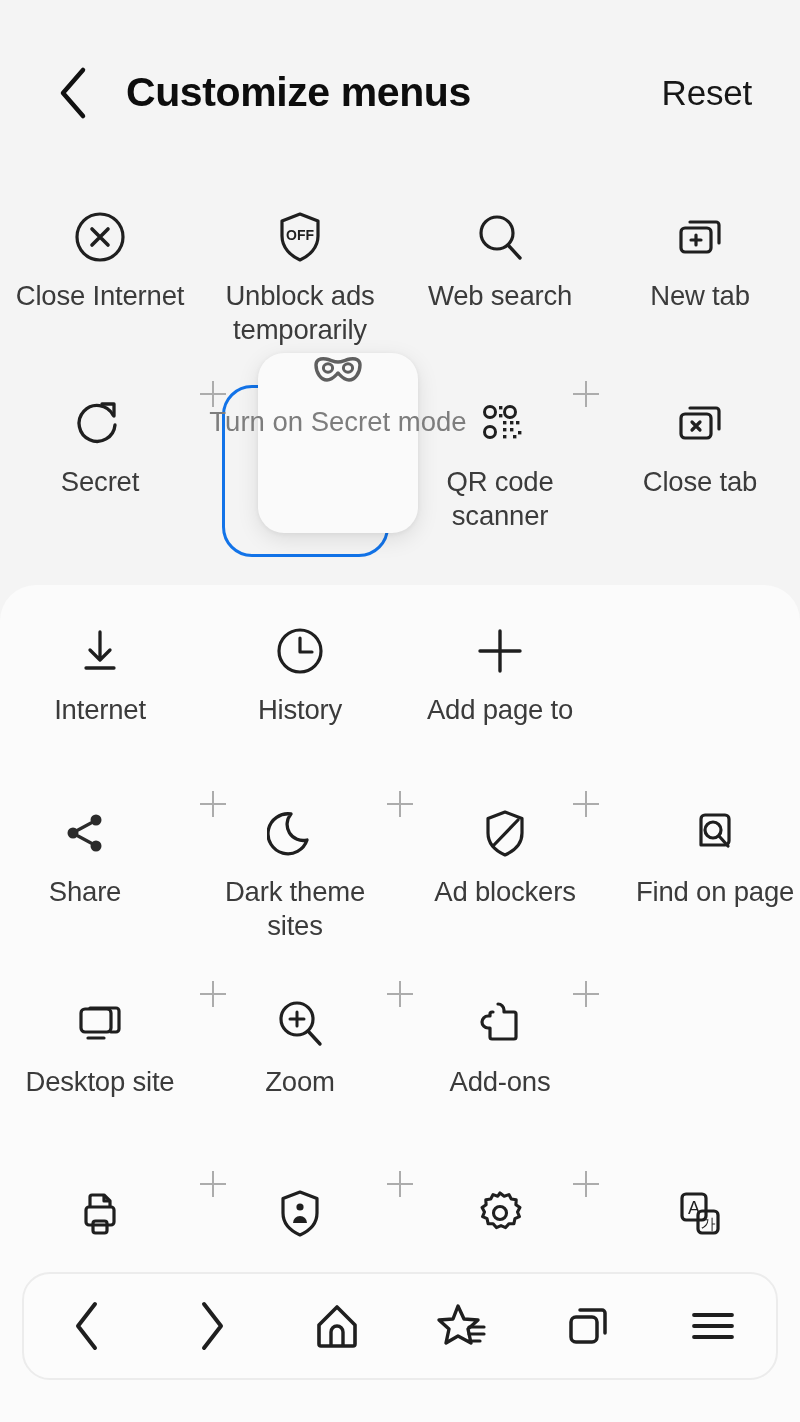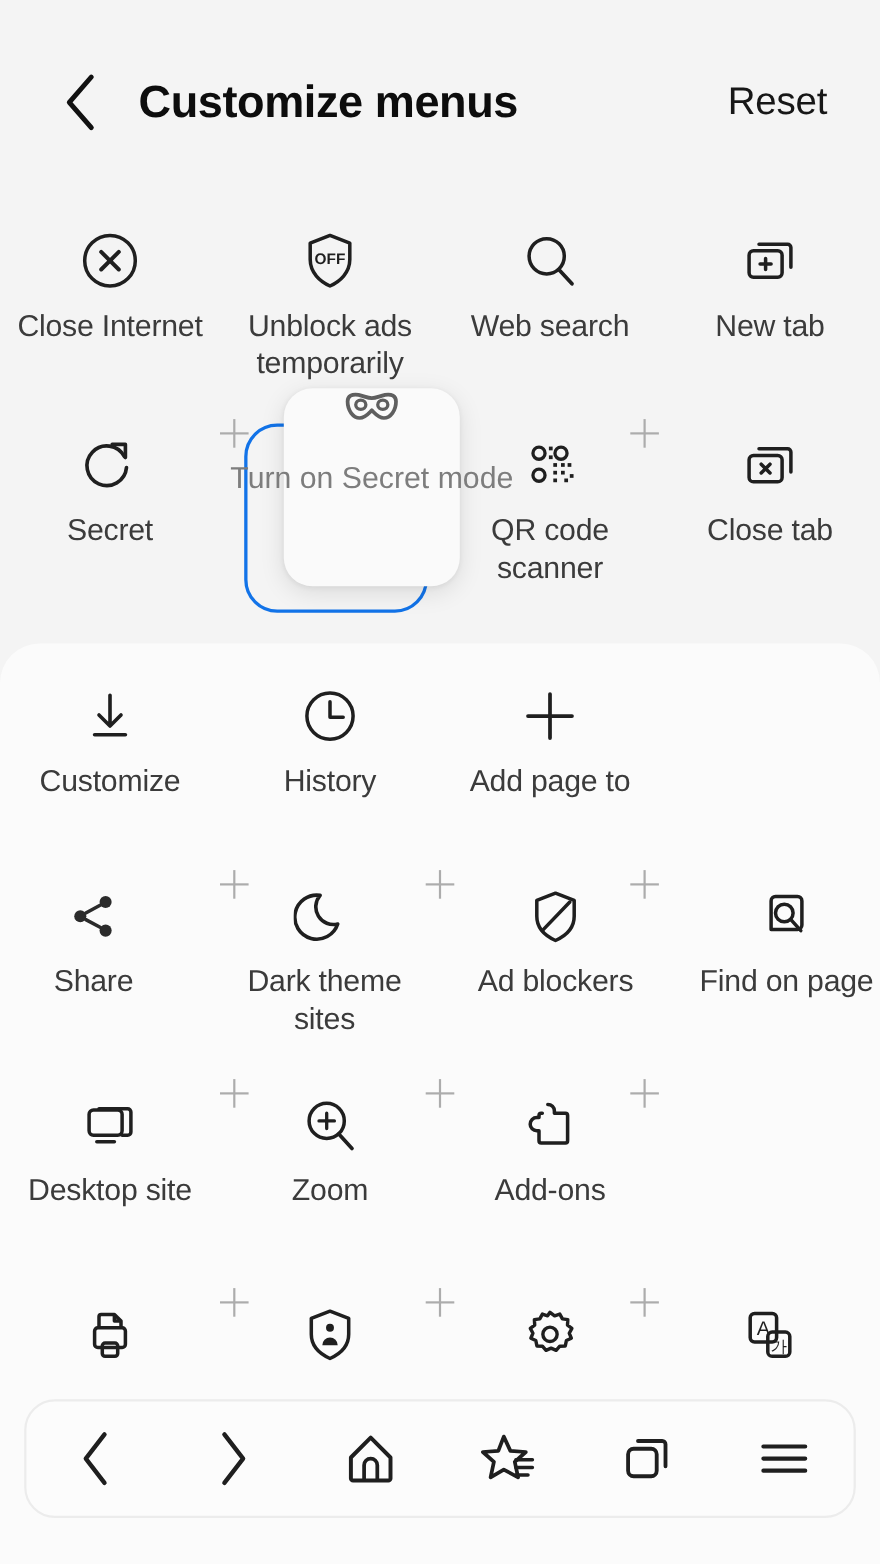--- a/index.html
+++ b/index.html
@@ -146,7 +146,6 @@
     flex-direction: column;
     align-items: center;
     cursor: grabbing;
-    gap: 13px;
   }
   .drag-card .lbl {
     margin-top: 12px;

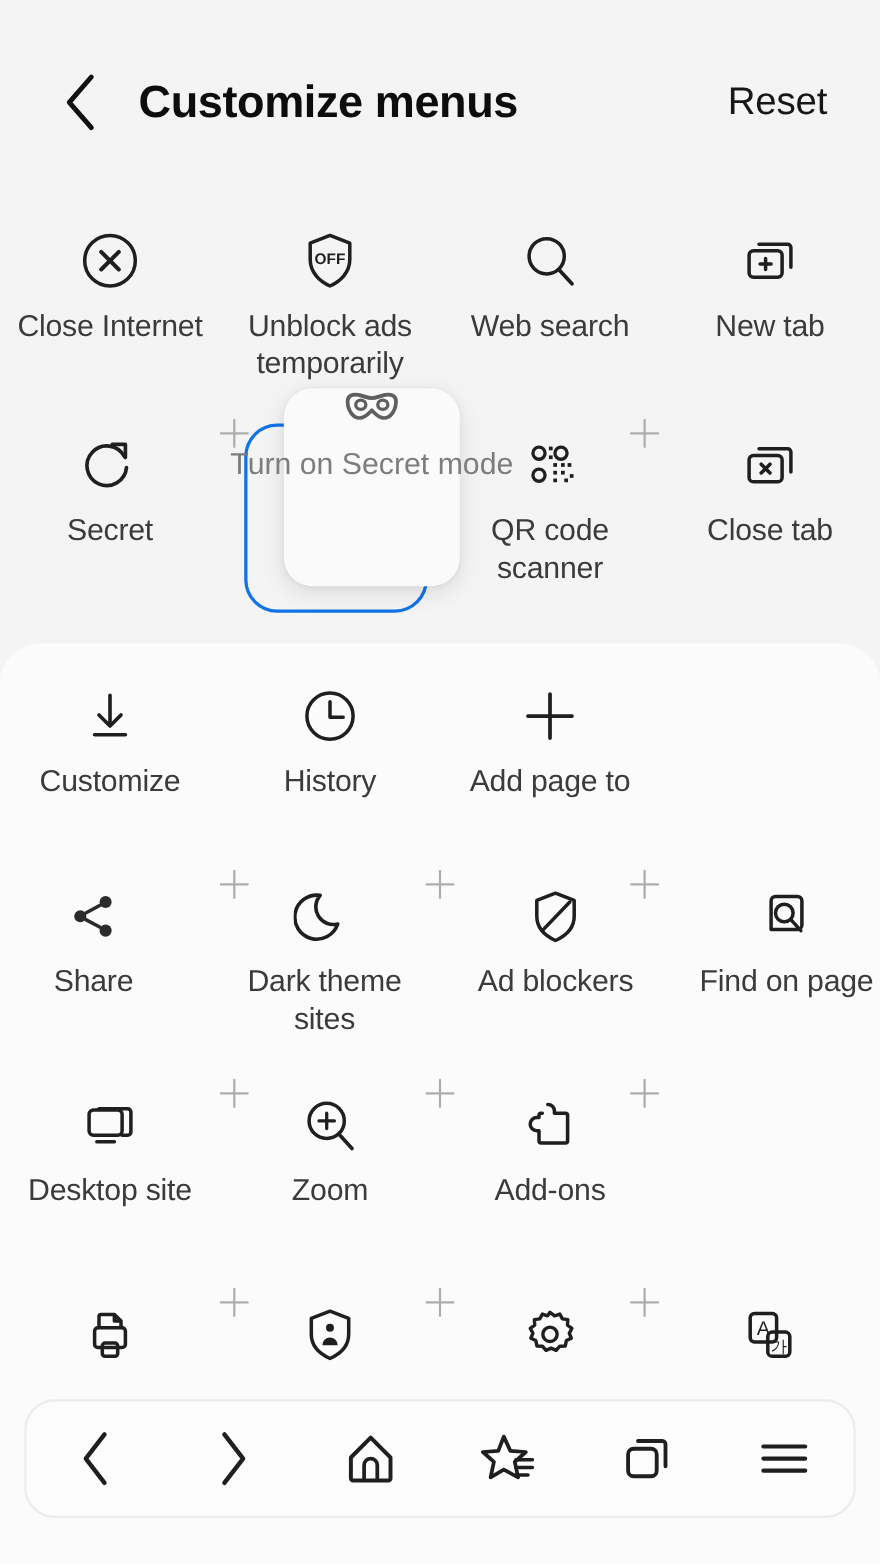--- a/index.html
+++ b/index.html
@@ -316,7 +316,7 @@
           <path d="M14 45 H42" stroke="#1f1f1f" stroke-width="3.3" stroke-linecap="round"></path>
         </svg>
       </div>
-      <div class="lbl">Customize</div>
+      <div class="lbl">Internet</div>
     </div>
     <div class="cell">
       <div class="ico">

